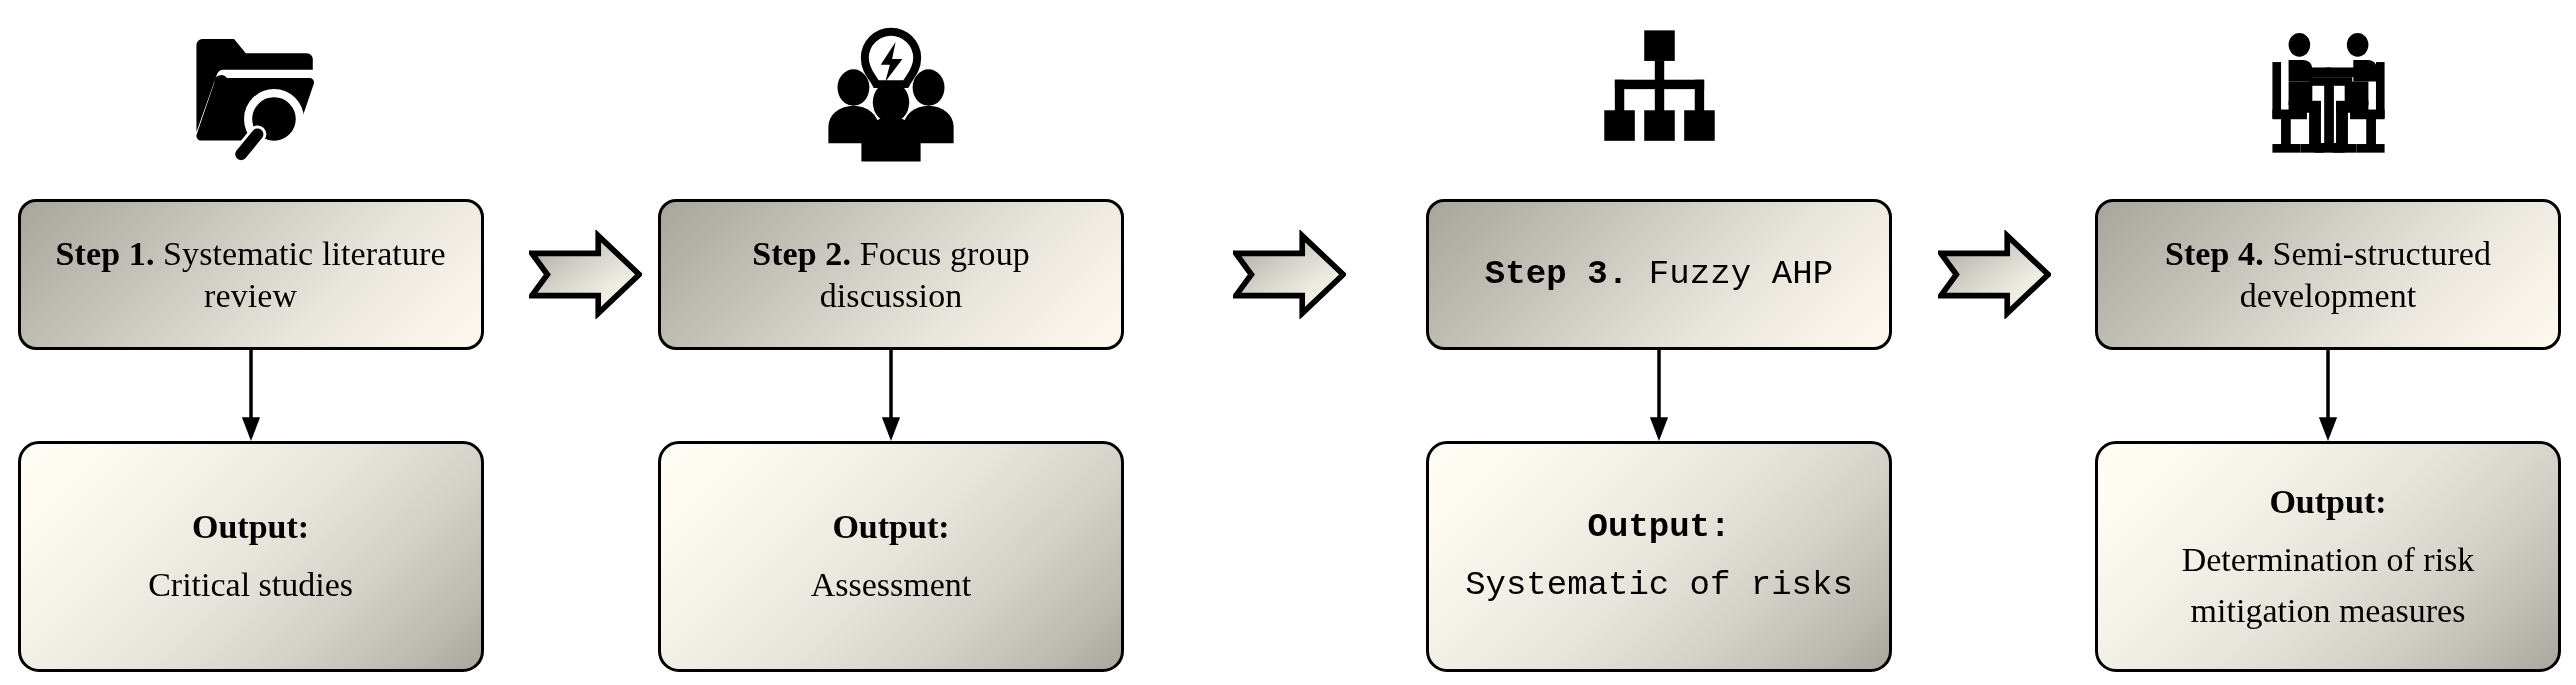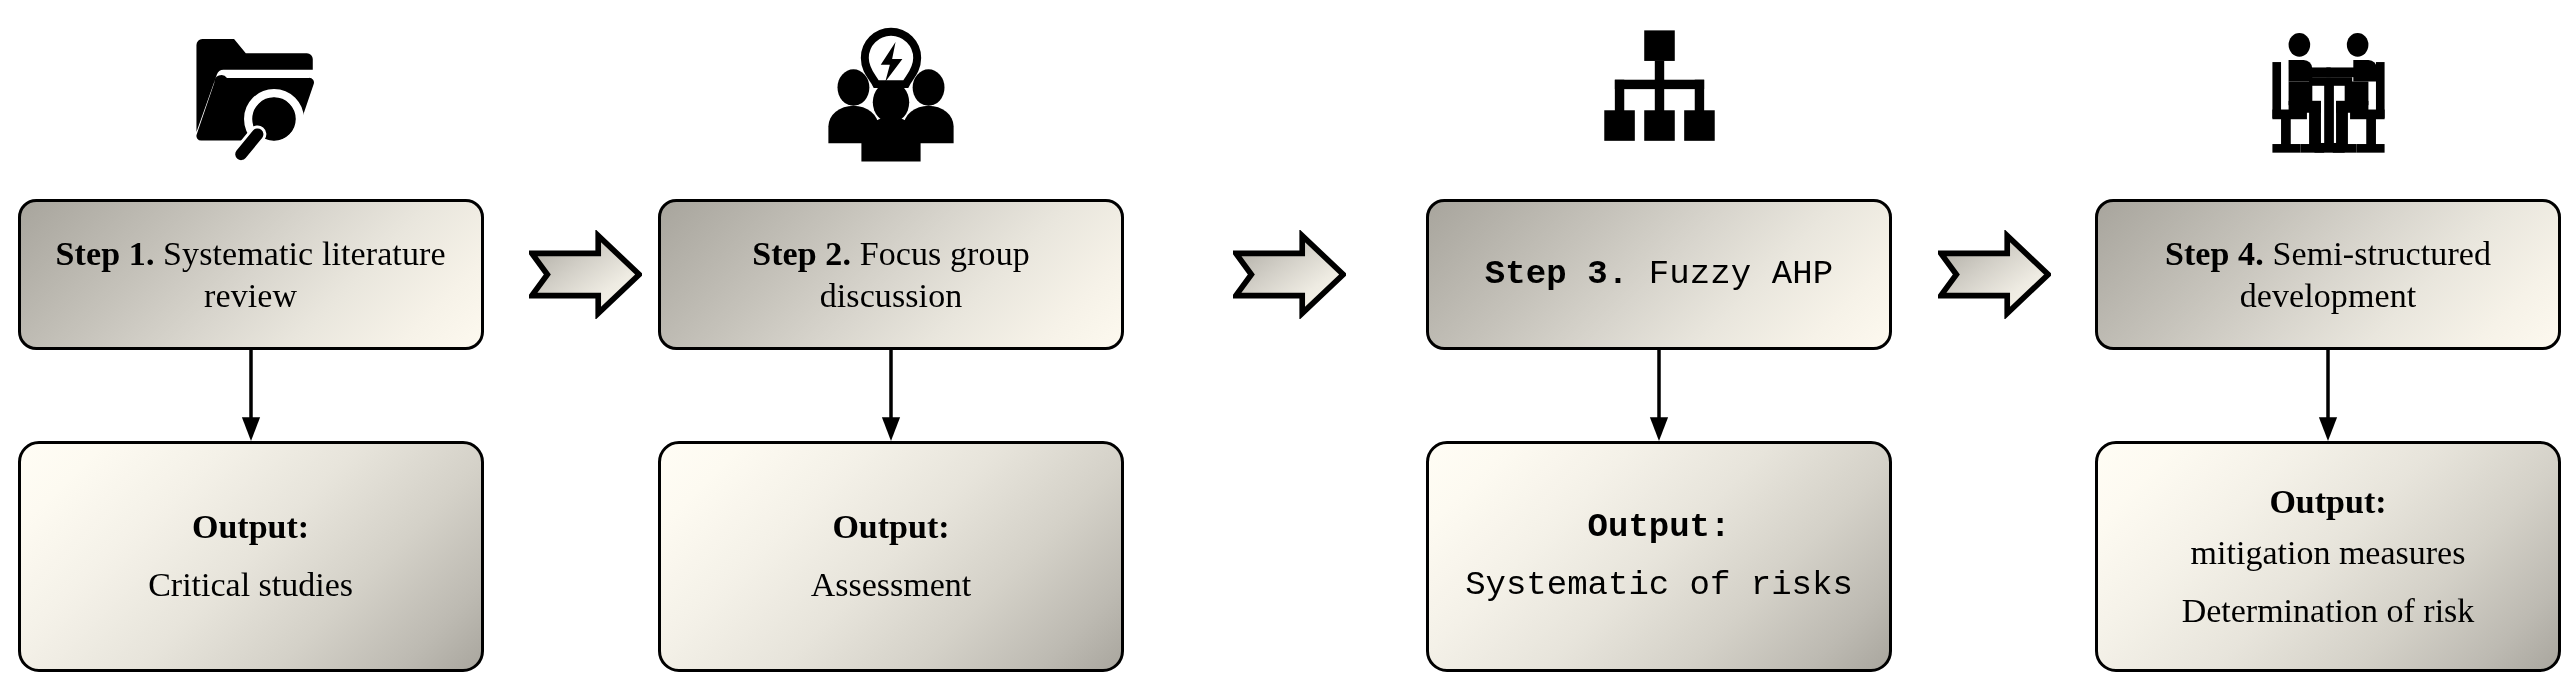--- a/index.html
+++ b/index.html
@@ -336,8 +336,8 @@
 
     <div class="output-box">
       <div class="output-title">Output:</div>
+      <div class="output-body out-gap-1">Determination of risk</div>
       <div class="output-body out-gap-2">mitigation measures</div>
-      <div class="output-body out-gap-1">Determination of risk</div>
     </div>
   </div>
 

